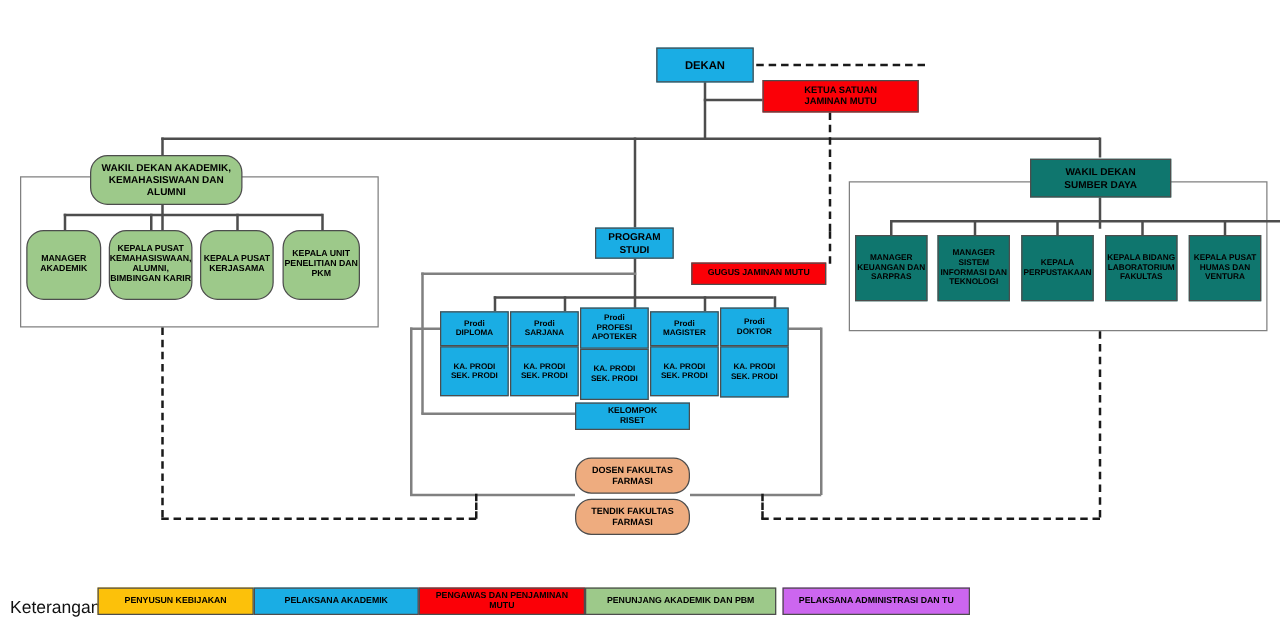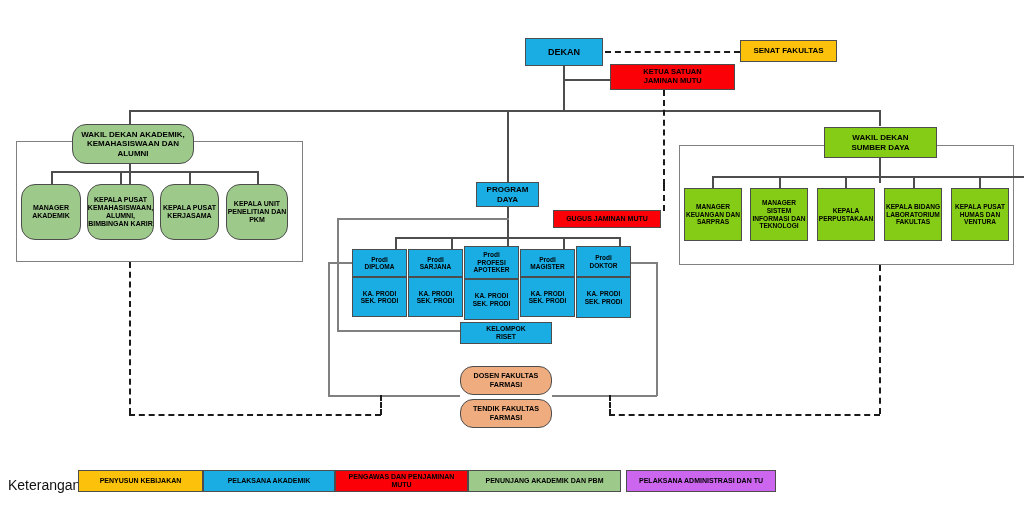--- a/index.html
+++ b/index.html
@@ -167,7 +167,6 @@
 
   <div class="box blue" style="left:525px; top:38px; width:78px; height:28px; font-size:9px;">DEKAN</div>
 
-  <div class="box yellow" style="left:740px; top:40px; width:97px; height:22px; font-size:8px;">SENAT FAKULTAS</div>
 
   <div class="box red" style="left:610px; top:64px; width:125px; height:26px; font-size:7.5px;">KETUA SATUAN
 JAMINAN MUTU</div>

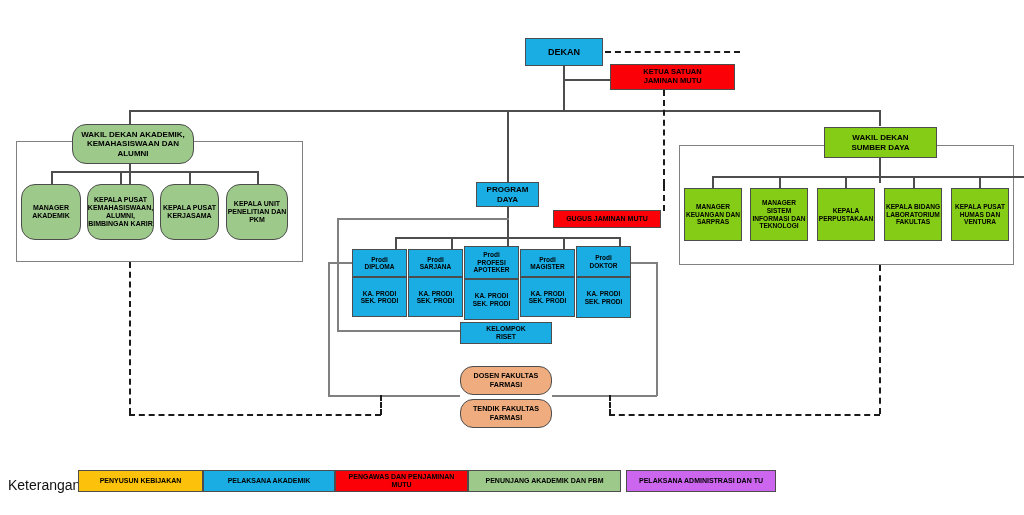--- a/index.html
+++ b/index.html
@@ -34,7 +34,7 @@
   .box.blue   { background: #1aade4; }
   .box.green  { background: #9dc98a; border-radius: 14px; }
   .box.purple { background: #84cc16; }
-  .box.red    { background: #fb0007; text-align: right; }
+  .box.red    { background: #fb0007; }
   .box.orange { background: #eeac7f; border-radius: 13px; }
   .box.yellow { background: #fcc10a; }
 

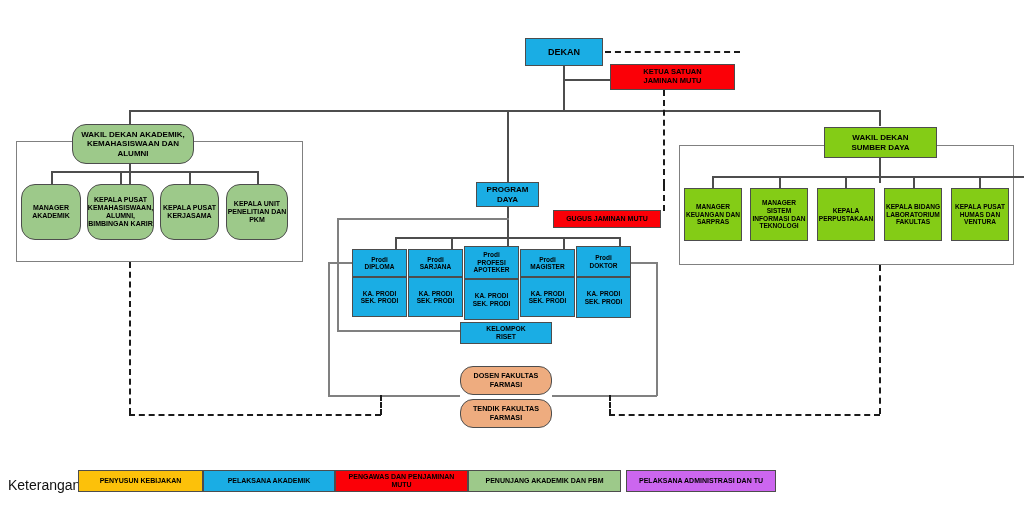--- a/index.html
+++ b/index.html
@@ -33,7 +33,7 @@
   }
   .box.blue   { background: #1aade4; }
   .box.green  { background: #9dc98a; border-radius: 14px; }
-  .box.purple { background: #84cc16; }
+  .box.purple { background: #0f766e; }
   .box.red    { background: #fb0007; }
   .box.orange { background: #eeac7f; border-radius: 13px; }
   .box.yellow { background: #fcc10a; }

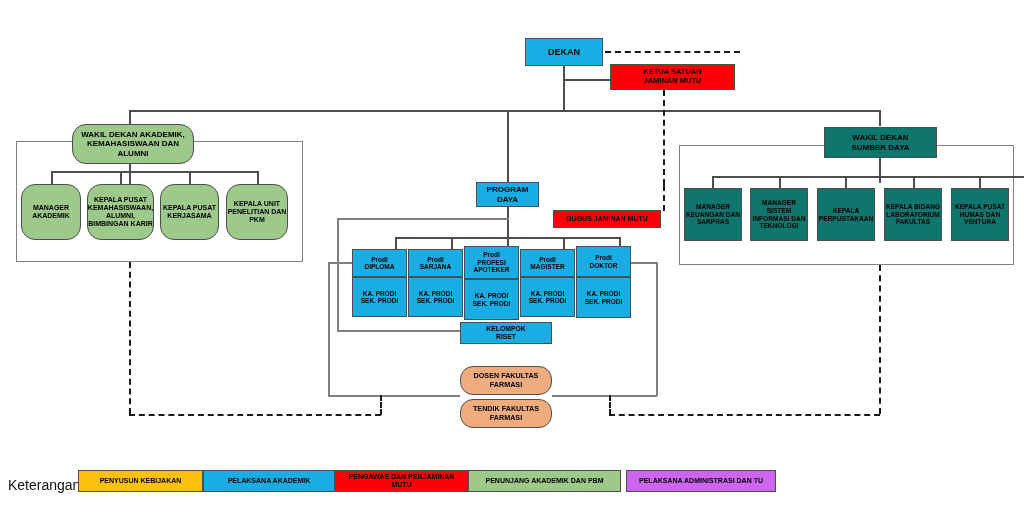--- a/index.html
+++ b/index.html
@@ -207,7 +207,7 @@
 VENTURA</div>
 
   <div class="box blue" style="left:476px; top:182px; width:63px; height:25px; font-size:8px;">PROGRAM
-DAYA</div>
+STUDI</div>
 
   <div class="box red" style="left:553px; top:210px; width:108px; height:18px; font-size:7px;">GUGUS JAMINAN MUTU</div>
 

